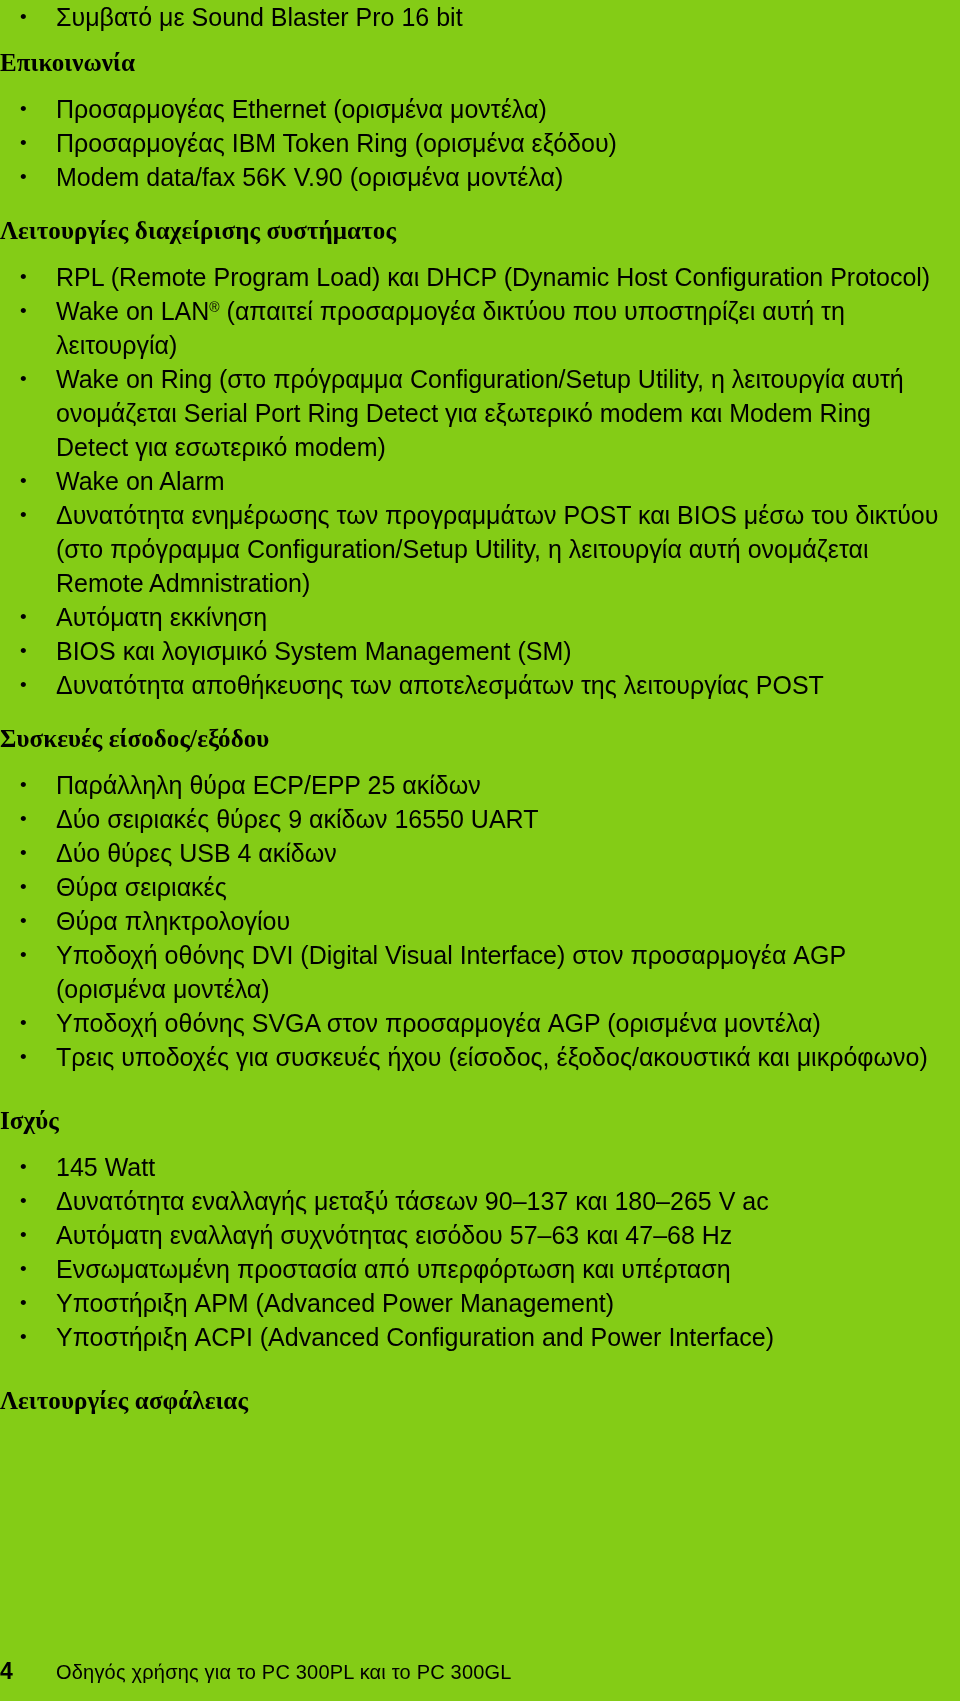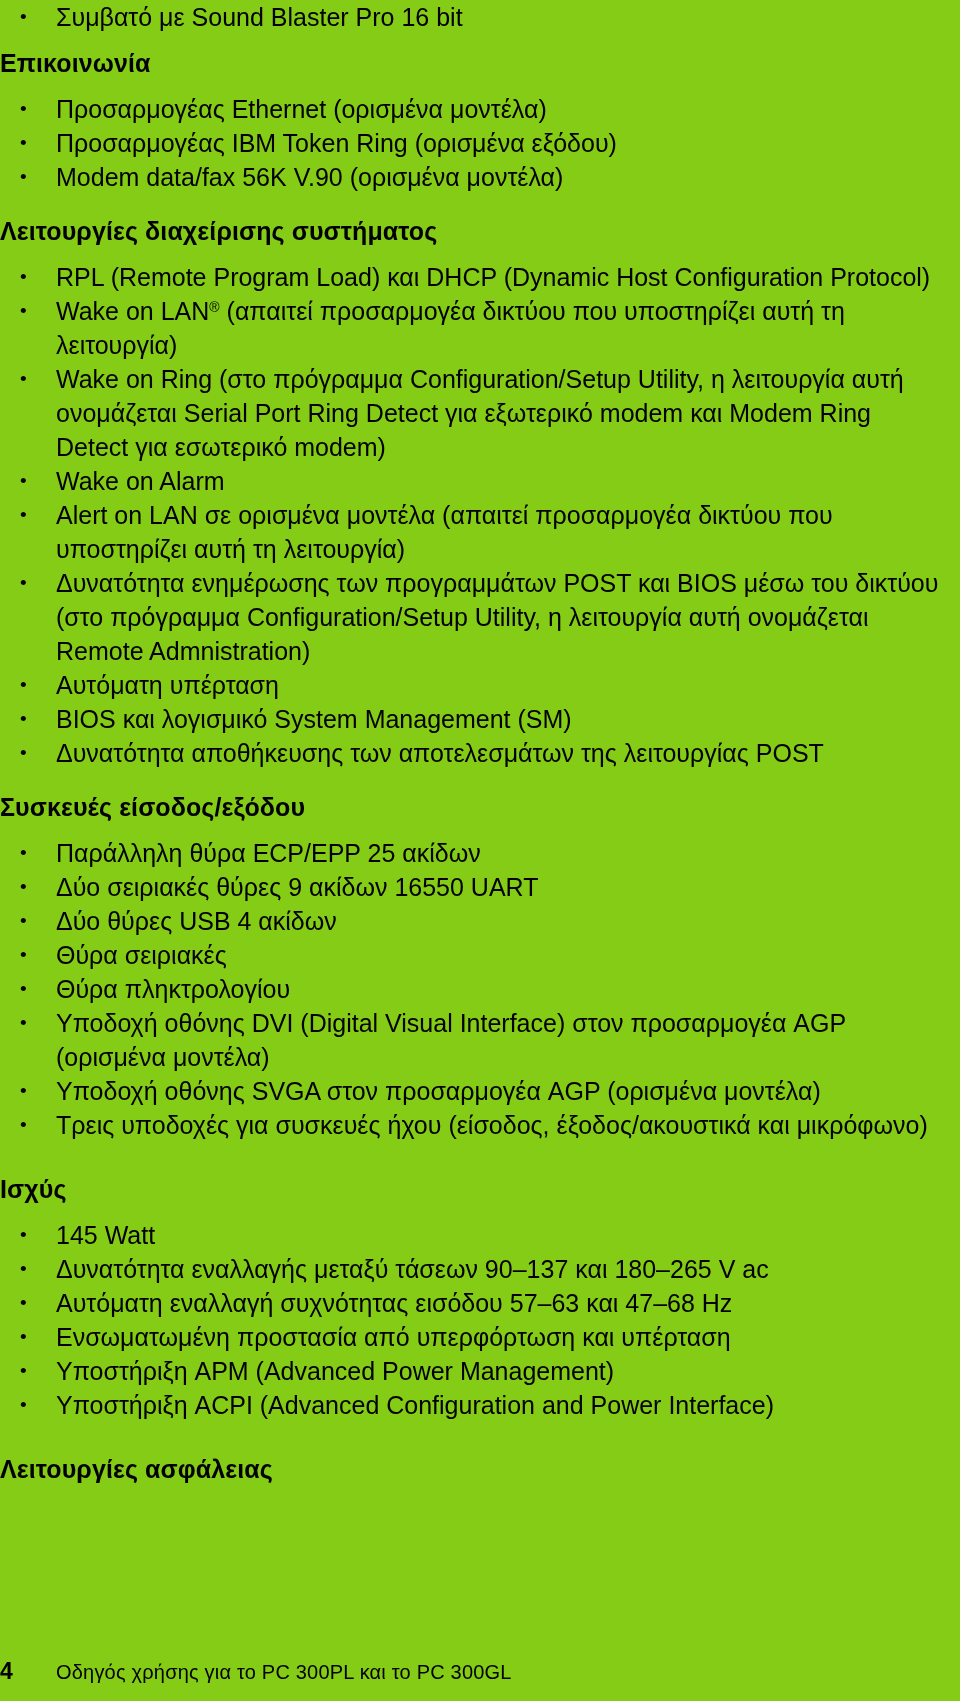--- a/index.html
+++ b/index.html
@@ -32,6 +32,7 @@
     margin: 0;
     padding: 0;
     letter-spacing: 0.1px;
+    font-family: Liberation Serif, serif;
   }
 
   

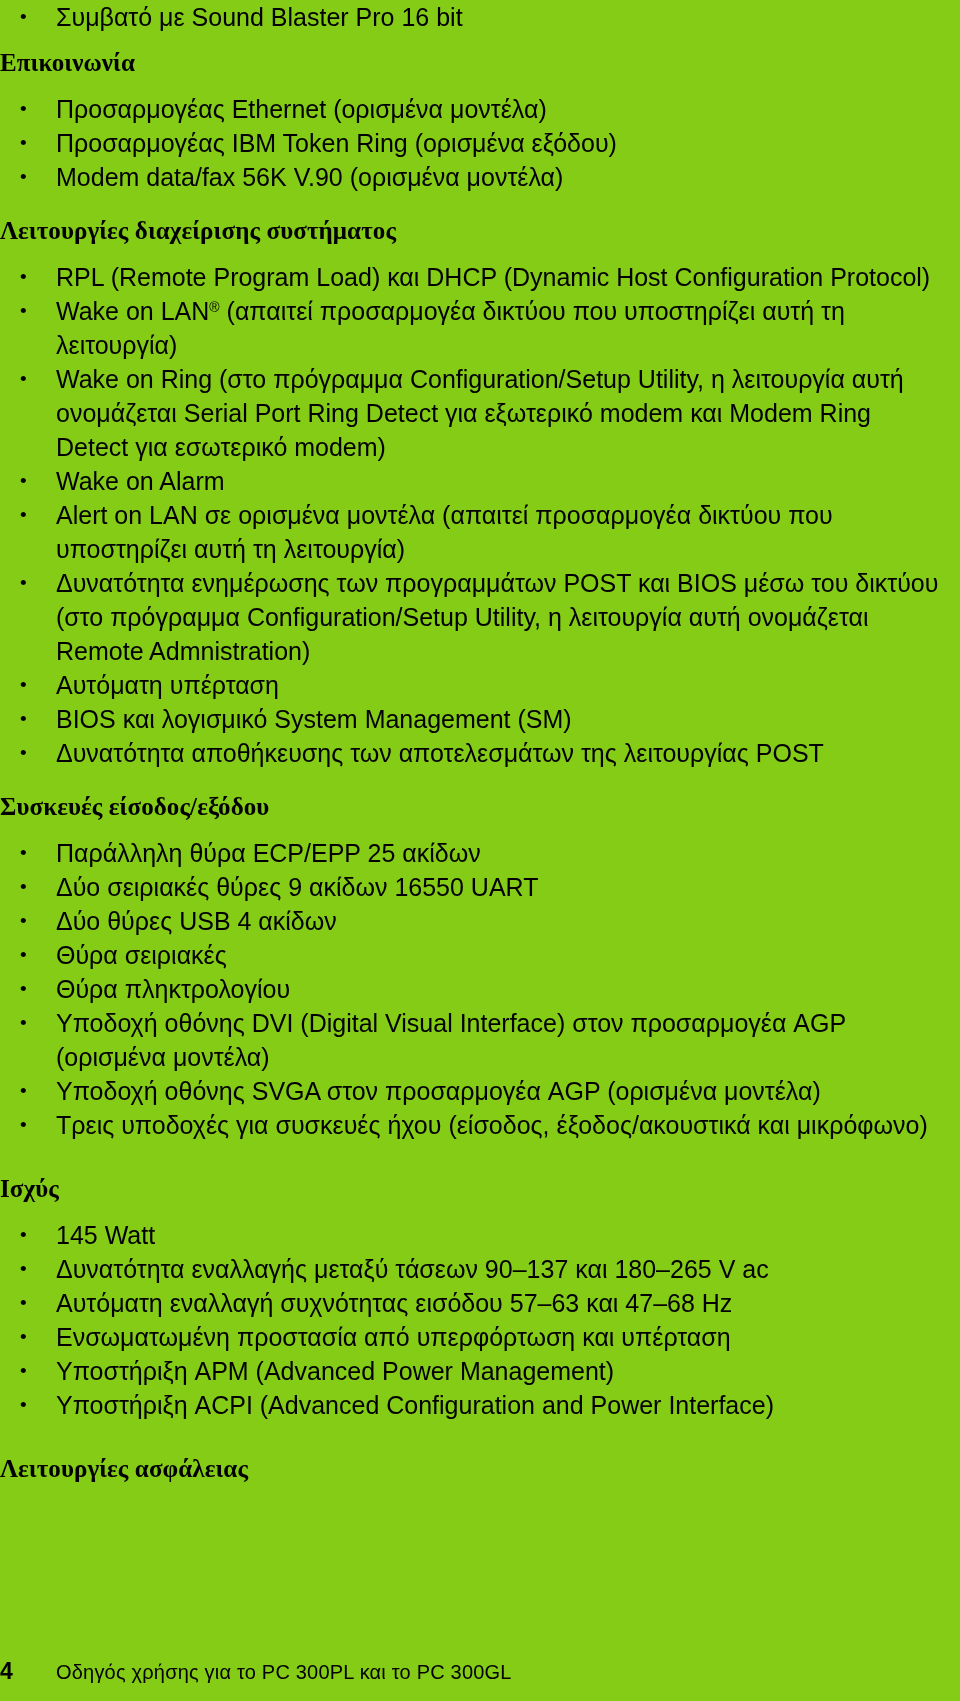--- a/index.html
+++ b/index.html
@@ -115,7 +115,6 @@
       <li><span>Wake on LAN<span class="reg">®</span> (απαιτεί προσαρμογέα δικτύου που υποστηρίζει αυτή τη λειτουργία)</span></li>
       <li>Wake on Ring (στο πρόγραμμα Configuration/Setup Utility, η λειτουργία αυτή ονομάζεται Serial Port Ring Detect για εξωτερικό modem και Modem Ring Detect για εσωτερικό modem)</li>
       <li>Wake on Alarm</li>
-      <li>Alert on LAN σε ορισμένα μοντέλα (απαιτεί προσαρμογέα δικτύου που υποστηρίζει αυτή τη λειτουργία)</li>
       <li>Δυνατότητα ενημέρωσης των προγραμμάτων POST και BIOS μέσω του δικτύου (στο πρόγραμμα Configuration/Setup Utility, η λειτουργία αυτή ονομάζεται Remote Admnistration)</li>
       <li>Αυτόματη υπέρταση</li>
       <li>BIOS και λογισμικό System Management (SM)</li>

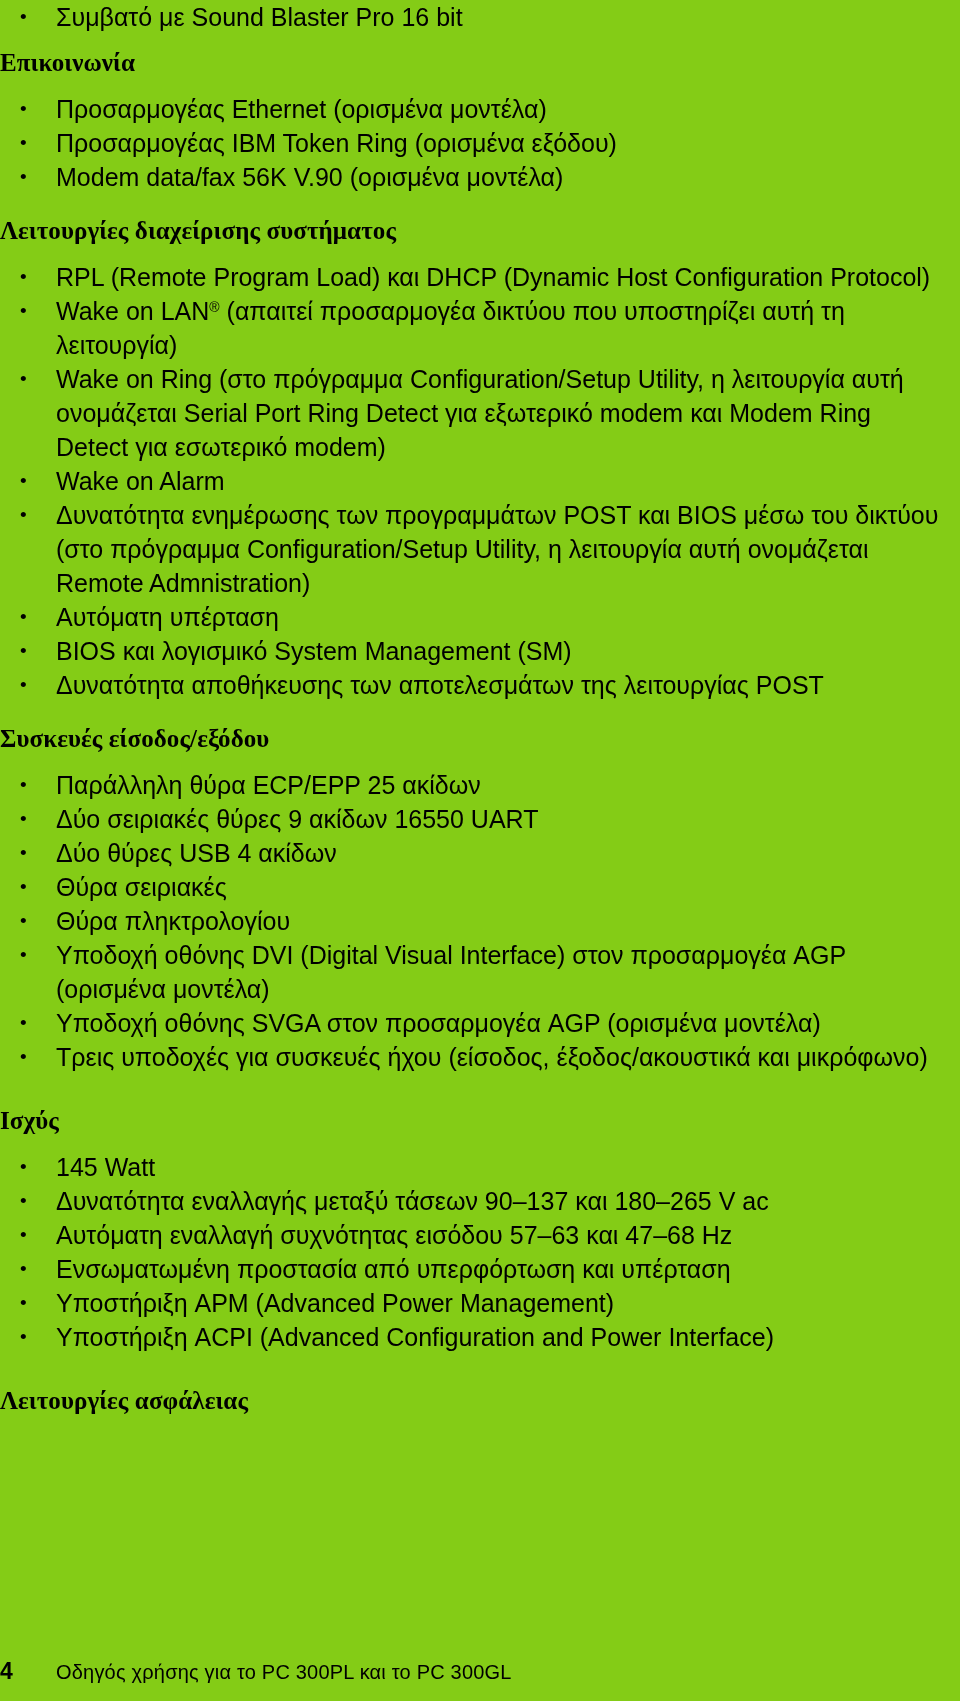--- a/index.html
+++ b/index.html
@@ -116,7 +116,7 @@
       <li>Wake on Ring (στο πρόγραμμα Configuration/Setup Utility, η λειτουργία αυτή ονομάζεται Serial Port Ring Detect για εξωτερικό modem και Modem Ring Detect για εσωτερικό modem)</li>
       <li>Wake on Alarm</li>
       <li>Δυνατότητα ενημέρωσης των προγραμμάτων POST και BIOS μέσω του δικτύου (στο πρόγραμμα Configuration/Setup Utility, η λειτουργία αυτή ονομάζεται Remote Admnistration)</li>
-      <li>Αυτόματη υπέρταση</li>
+      <li>Αυτόματη εκκίνηση</li>
       <li>BIOS και λογισμικό System Management (SM)</li>
       <li>Δυνατότητα αποθήκευσης των αποτελεσμάτων της λειτουργίας POST</li>
     </ul>

